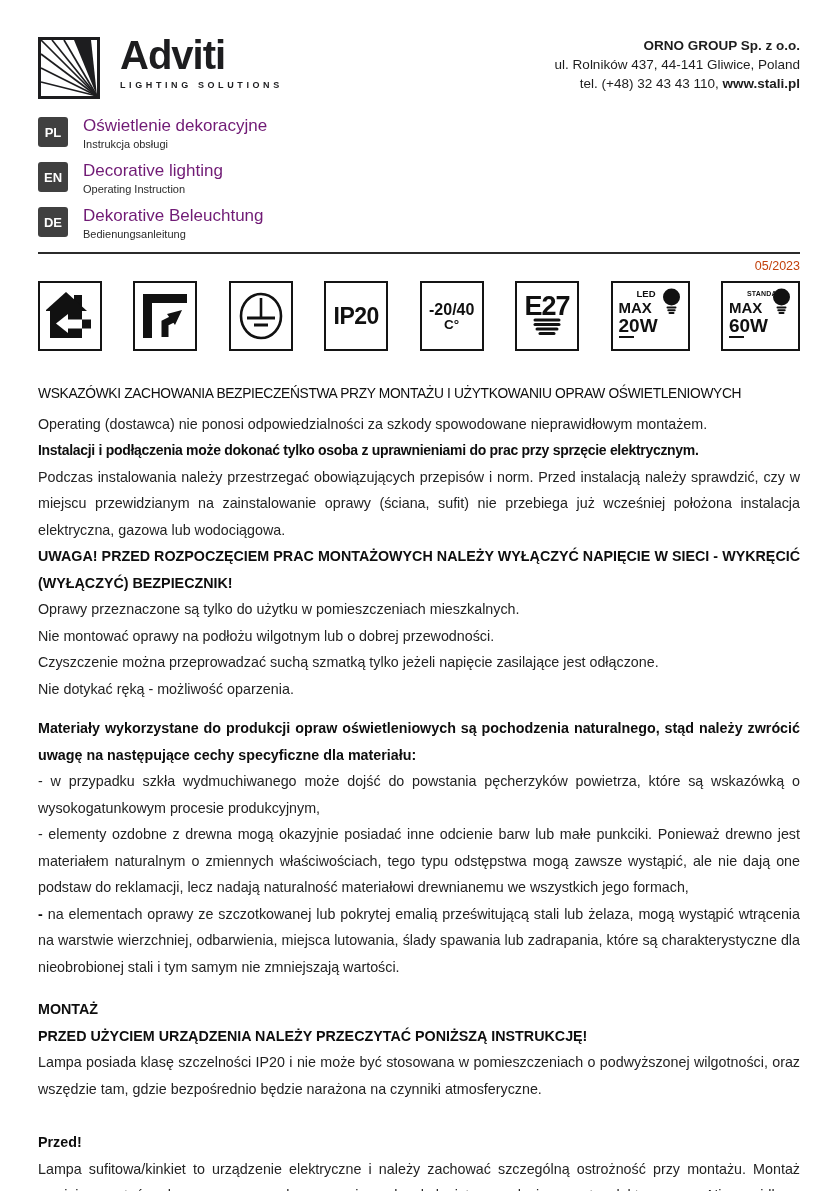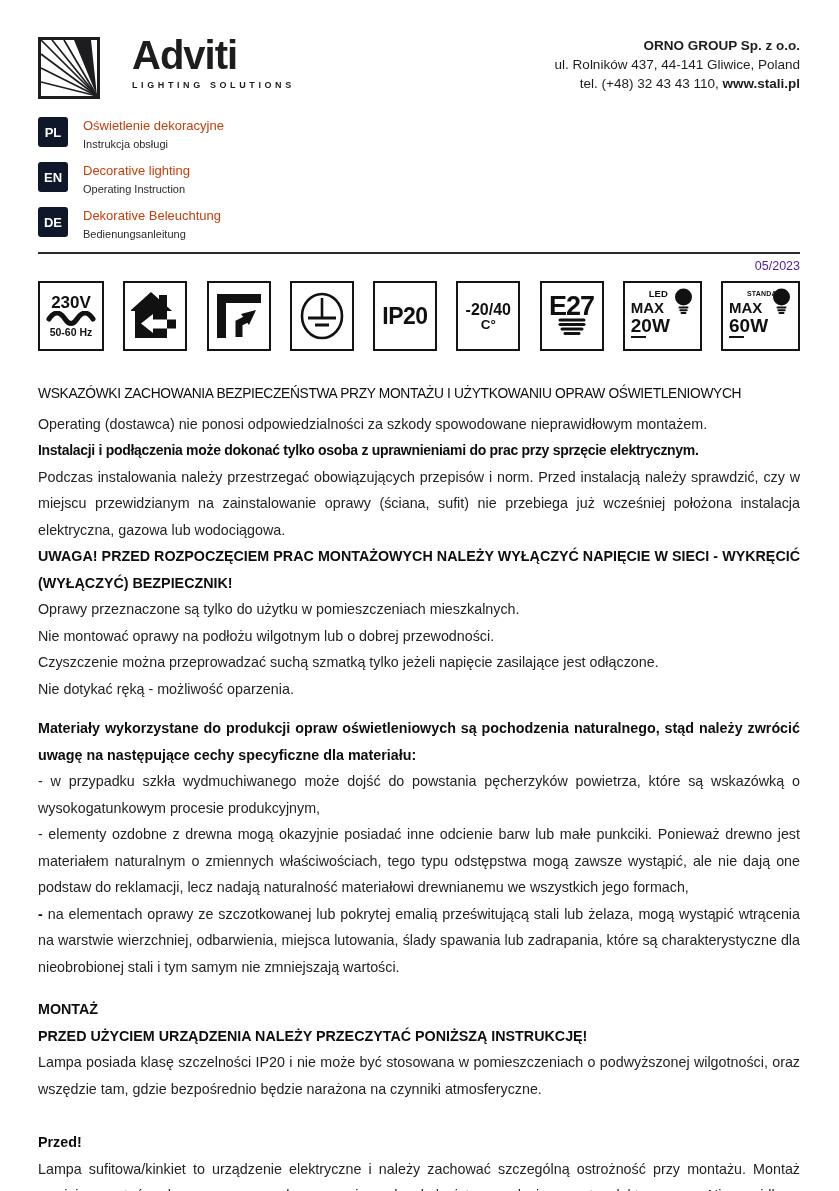--- a/index.html
+++ b/index.html
@@ -10,7 +10,7 @@
   }
   
   .hdr{display:flex;justify-content:space-between;align-items:flex-start;}
-  .logo{display:flex;gap:32px;align-items:flex-start;}
+  .logo{display:flex;gap:20px;align-items:flex-start;}
   .logo-word{font-weight:bold;font-size:40px;line-height:38px;letter-spacing:-1px;color:#1d1d1f;}
   .logo-tag{font-weight:bold;font-size:9px;letter-spacing:3.6px;color:#1d1d1f;margin-top:6px;}
   .hdr-right{text-align:right;font-size:13.5px;line-height:19px;color:#1d1d1d;}

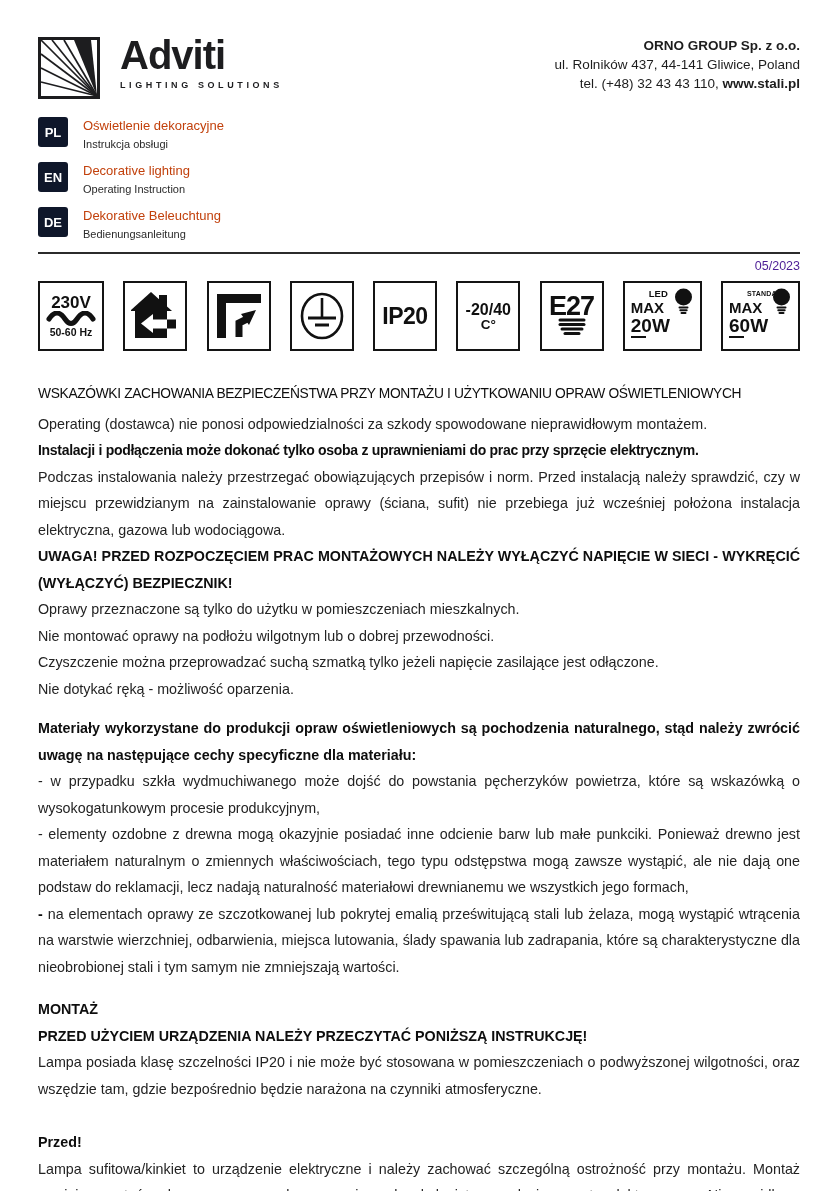--- a/index.html
+++ b/index.html
@@ -18,7 +18,7 @@
   
   .langs{margin-top:17px;}
   .lang{display:flex;gap:15px;margin-bottom:12px;align-items:flex-start;}
-  .badge{width:30px;height:30px;background:#0f172a;color:#fff;font-weight:bold;font-size:13px;
+  .badge{width:30px;height:30px;background:#404040;color:#fff;font-weight:bold;font-size:13px;
          display:flex;align-items:center;justify-content:center;border-radius:3px;flex:none;}
   .lang-title{font-size:13px;color:#c2410c;line-height:18px;}
   .lang-sub{font-size:11px;color:#2a2a2a;margin-top:3px;}

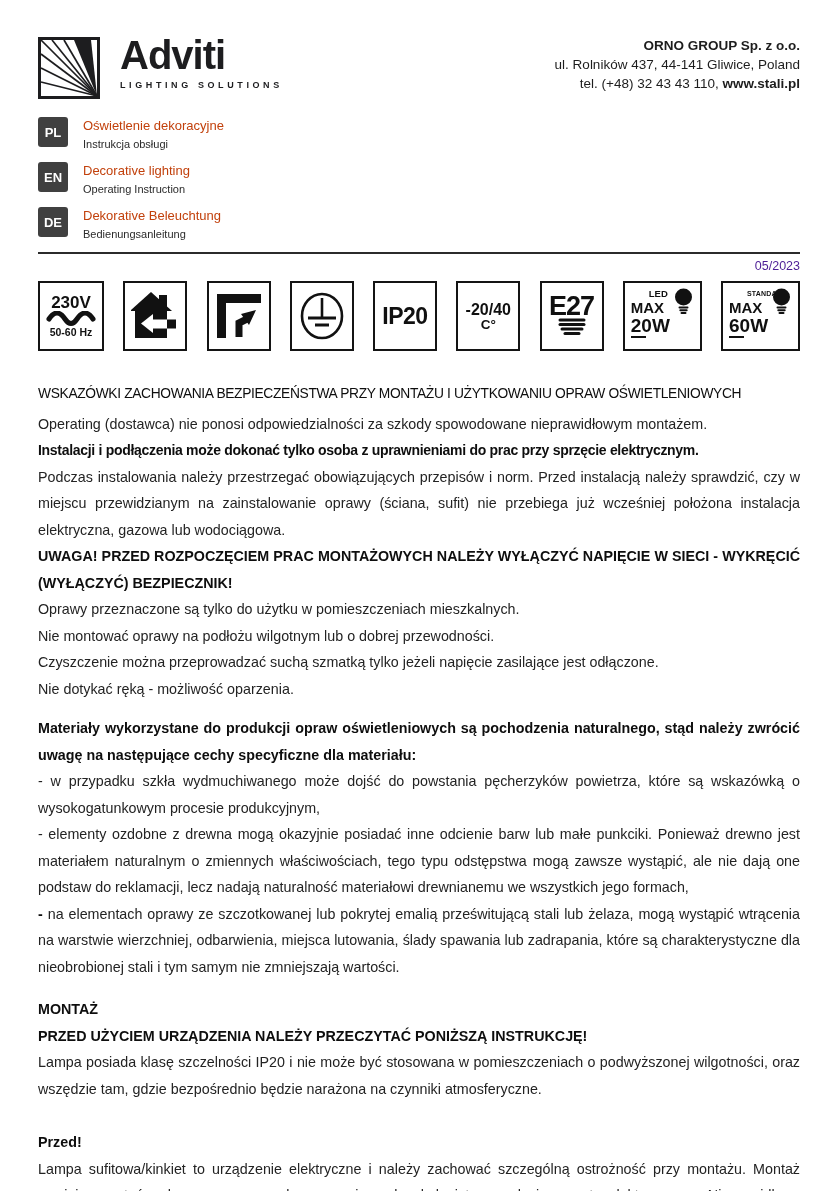--- a/index.html
+++ b/index.html
@@ -20,7 +20,7 @@
   .lang{display:flex;gap:15px;margin-bottom:12px;align-items:flex-start;}
   .badge{width:30px;height:30px;background:#404040;color:#fff;font-weight:bold;font-size:13px;
          display:flex;align-items:center;justify-content:center;border-radius:3px;flex:none;}
-  .lang-title{font-size:13px;color:#c2410c;line-height:18px;}
+  .lang-title{font-size:17px;color:#701a75;line-height:18px;}
   .lang-sub{font-size:11px;color:#2a2a2a;margin-top:3px;}
   
   .rule{border:0;border-top:2px solid #2b2b2b;margin:4px 0 0 0;}

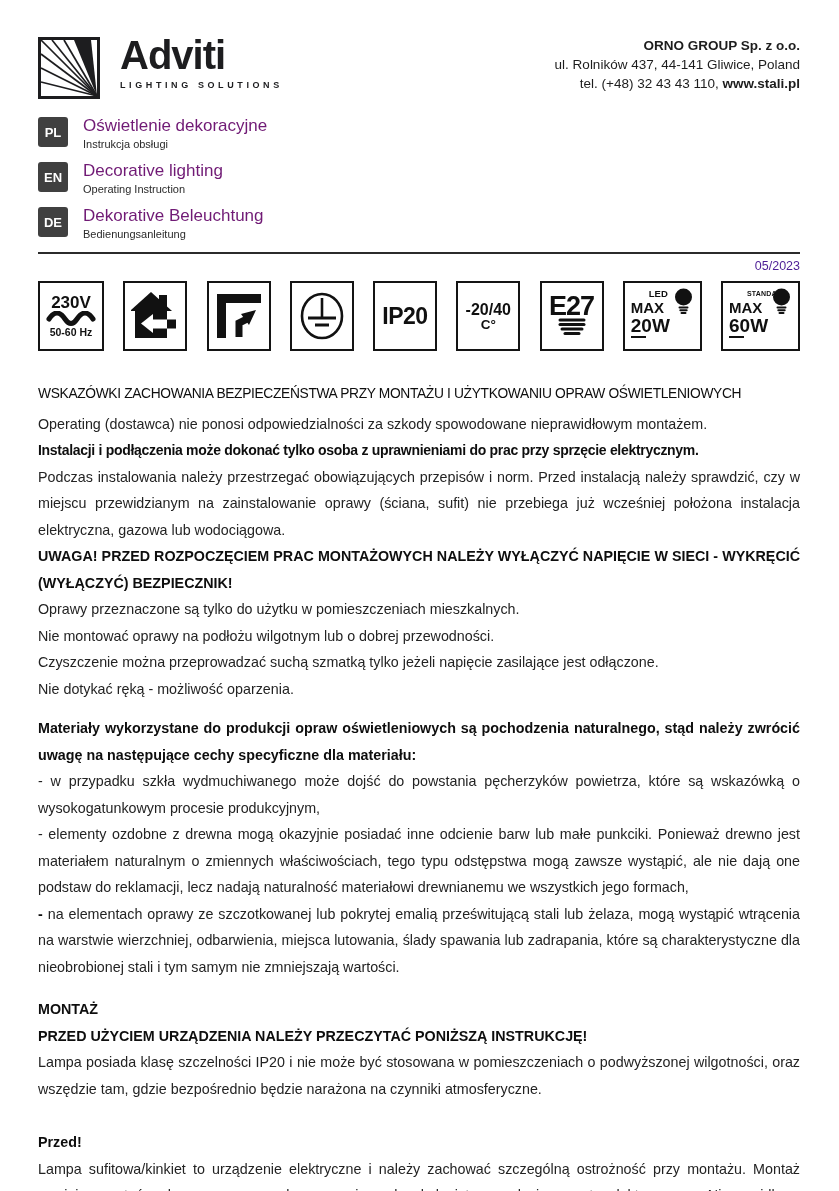--- a/index.html
+++ b/index.html
@@ -24,7 +24,7 @@
   .lang-sub{font-size:11px;color:#2a2a2a;margin-top:3px;}
   
   .rule{border:0;border-top:2px solid #2b2b2b;margin:4px 0 0 0;}
-  .date{text-align:right;font-size:12.5px;color:#4c1d95;margin-top:5px;}
+  .date{text-align:right;font-size:12.5px;color:#c2410c;margin-top:5px;}
   
   .icons{display:flex;justify-content:space-between;margin-top:8px;}
   .ibox{border:2.5px solid #141414;height:70px;box-sizing:border-box;flex:none;

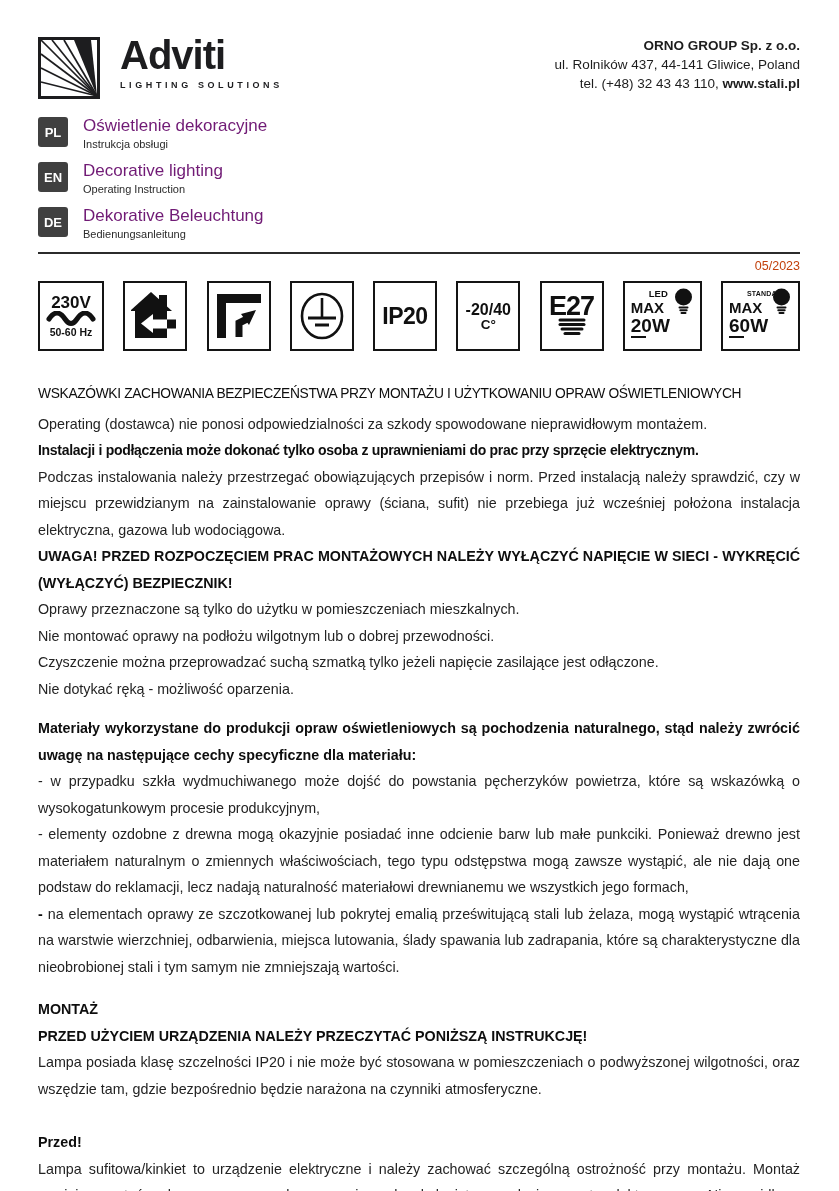--- a/index.html
+++ b/index.html
@@ -117,13 +117,6 @@
 
   <div class="icons">
 
-    <div class="ibox w66">
-      <div class="ib-volt">230V</div>
-      <svg width="50" height="16" viewBox="0 0 50 16">
-        <path d="M3,8 Q11,-4 19,8 Q25,17 31,8 Q39,-4 47,8" fill="none" stroke="#111" stroke-width="5" stroke-linecap="round"></path>
-      </svg>
-      <div class="ib-freq">50-60 Hz</div>
-    </div>
 
     <div class="ibox w64">
       <svg width="48" height="48" viewBox="0 0 48 48">

